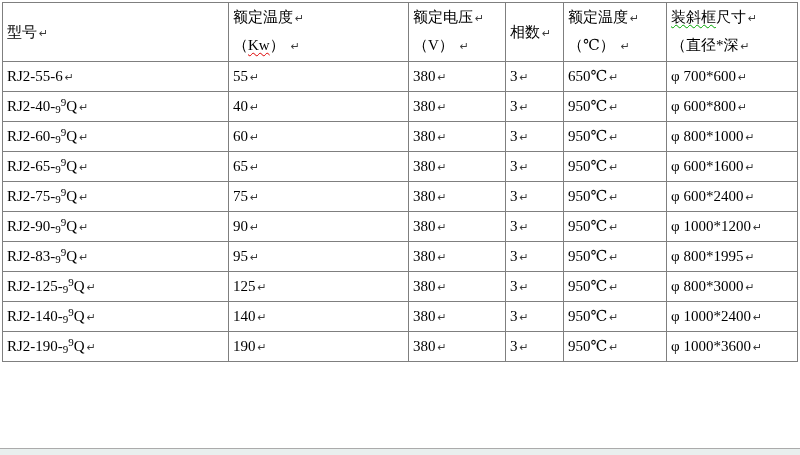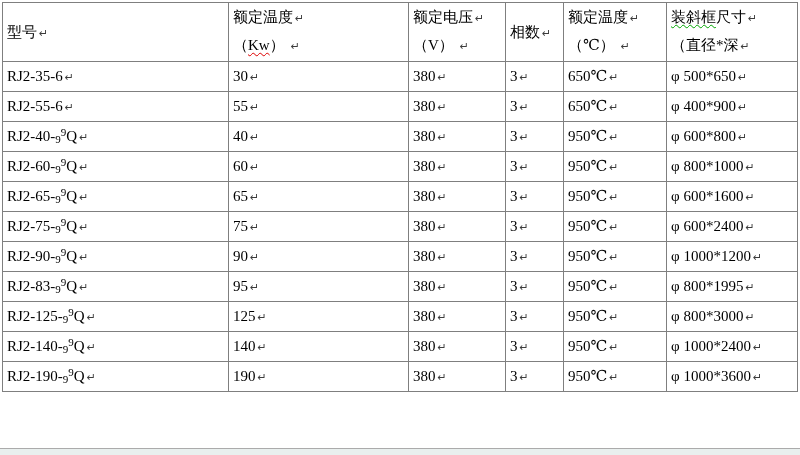--- a/index.html
+++ b/index.html
@@ -104,14 +104,6 @@
     </thead>
     <tbody>
         <tr>
-          <td><span>RJ2-35-6</span><span class="cr">↵</span></td>
-          <td><span>30</span><span class="cr">↵</span></td>
-          <td><span>380</span><span class="cr">↵</span></td>
-          <td><span>3</span><span class="cr">↵</span></td>
-          <td><span>650℃</span><span class="cr">↵</span></td>
-          <td><span>φ 500*650</span><span class="cr">↵</span></td>
-        </tr>
-        <tr>
           <td><span>RJ2-55-6</span><span class="cr">↵</span></td>
           <td><span>55</span><span class="cr">↵</span></td>
           <td><span>380</span><span class="cr">↵</span></td>

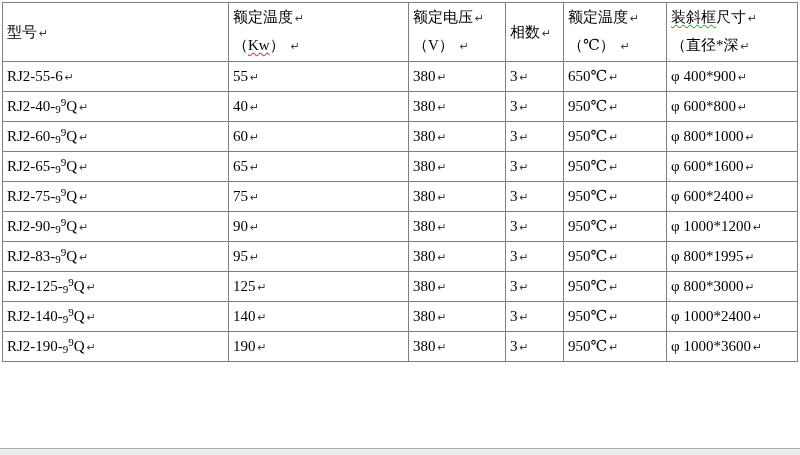--- a/index.html
+++ b/index.html
@@ -109,7 +109,7 @@
           <td><span>380</span><span class="cr">↵</span></td>
           <td><span>3</span><span class="cr">↵</span></td>
           <td><span>650℃</span><span class="cr">↵</span></td>
-          <td><span>φ 400*900</span><span class="cr">↵</span></td>
+          <td><span>φ 700*600</span><span class="cr">↵</span></td>
         </tr>
         <tr>
           <td><span>RJ2-40-</span><span class="m-small">9</span><span class="m-sup">9</span><span>Q</span><span class="cr">↵</span></td>

